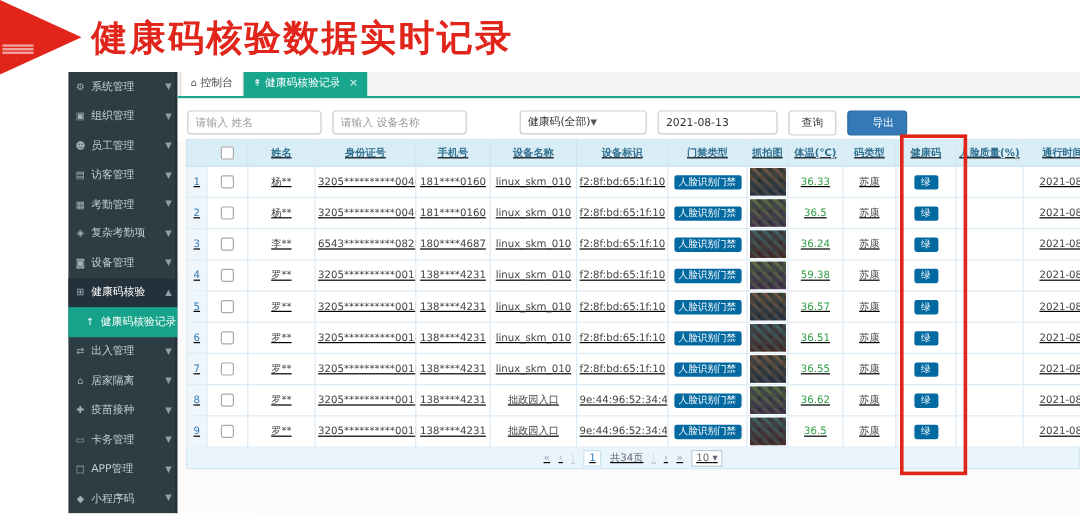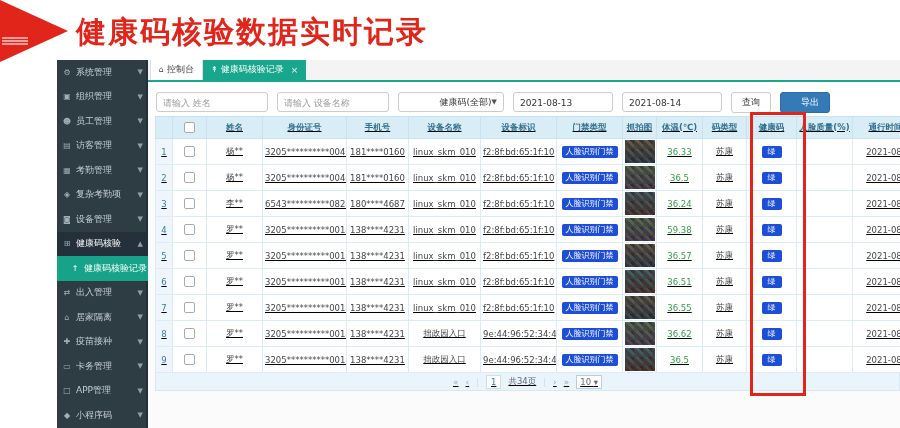--- a/index.html
+++ b/index.html
@@ -46,7 +46,7 @@
          padding:0 6px;background:#fff;color:#333;box-sizing:border-box;}
   .f-input{color:#9b9b9b;}
   .w-name{width:112px;} .w-person{width:112px;}
-  .f-select{width:106px;display:flex;justify-content:flex-end;align-items:center;cursor:pointer;}
+  .f-select{width:106px;display:flex;justify-content:flex-start;align-items:center;cursor:pointer;margin-left:35px;}
   .f-select .chev{font-size:7px;color:#555;}
   .w-date{width:100px;cursor:pointer;}
   .btn{height:21px;line-height:19px;font-size:9px;border-radius:3px;padding:0 10px;cursor:pointer;

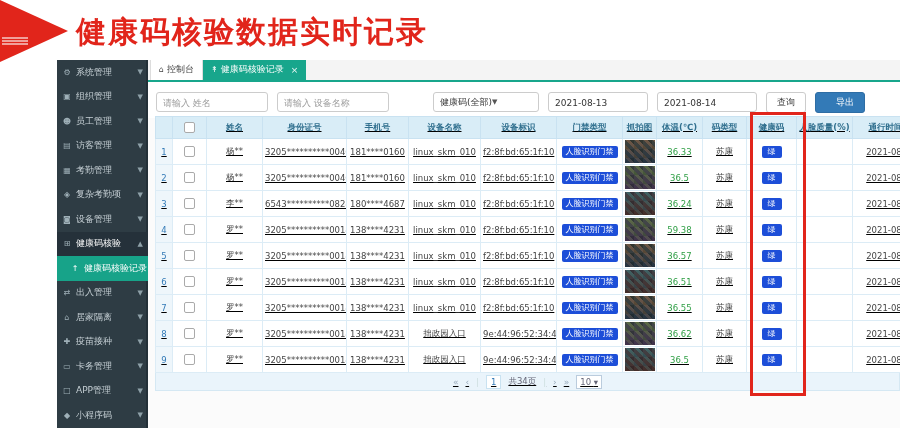--- a/index.html
+++ b/index.html
@@ -203,7 +203,6 @@
           <span class="chev">▼</span>
         </div>
         <div class="f-box w-date">2021-08-13</div>
-        <div class="f-box w-date">2021-08-14</div>
         <button class="btn btn-query">查询</button>
         <button class="btn btn-export">导出</button>
       </div>

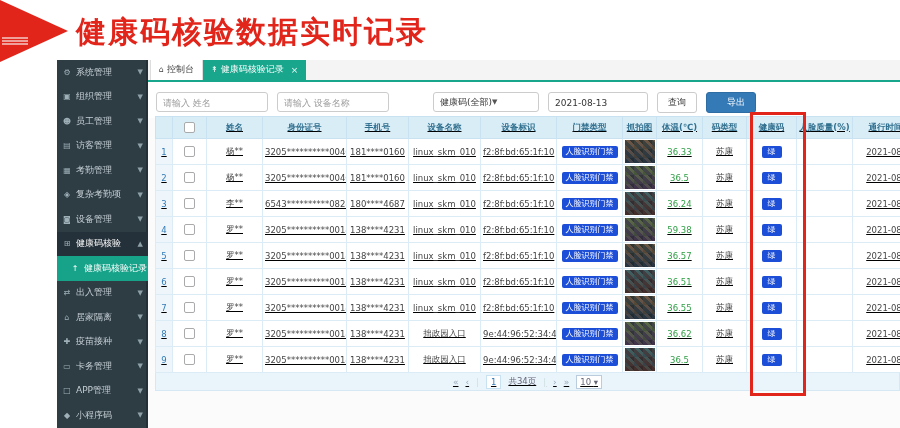--- a/index.html
+++ b/index.html
@@ -64,7 +64,7 @@
   td.rownum{background:#eef6fb;color:#337ab7;}
   .cb{width:9px;height:9px;border:1px solid #aaa;border-radius:2px;background:#fff;margin:0 auto;
       cursor:pointer;}
-  .badge{display:inline-block;background:#1d4ed8;color:#fff;border-radius:2px;padding:2px 4px;
+  .badge{display:inline-block;background:#0369a1;color:#fff;border-radius:2px;padding:2px 4px;
          font-size:8px;line-height:1;}
   .badge.health{padding:2px 6px;}
   td.temp{color:#2e9e44;}

